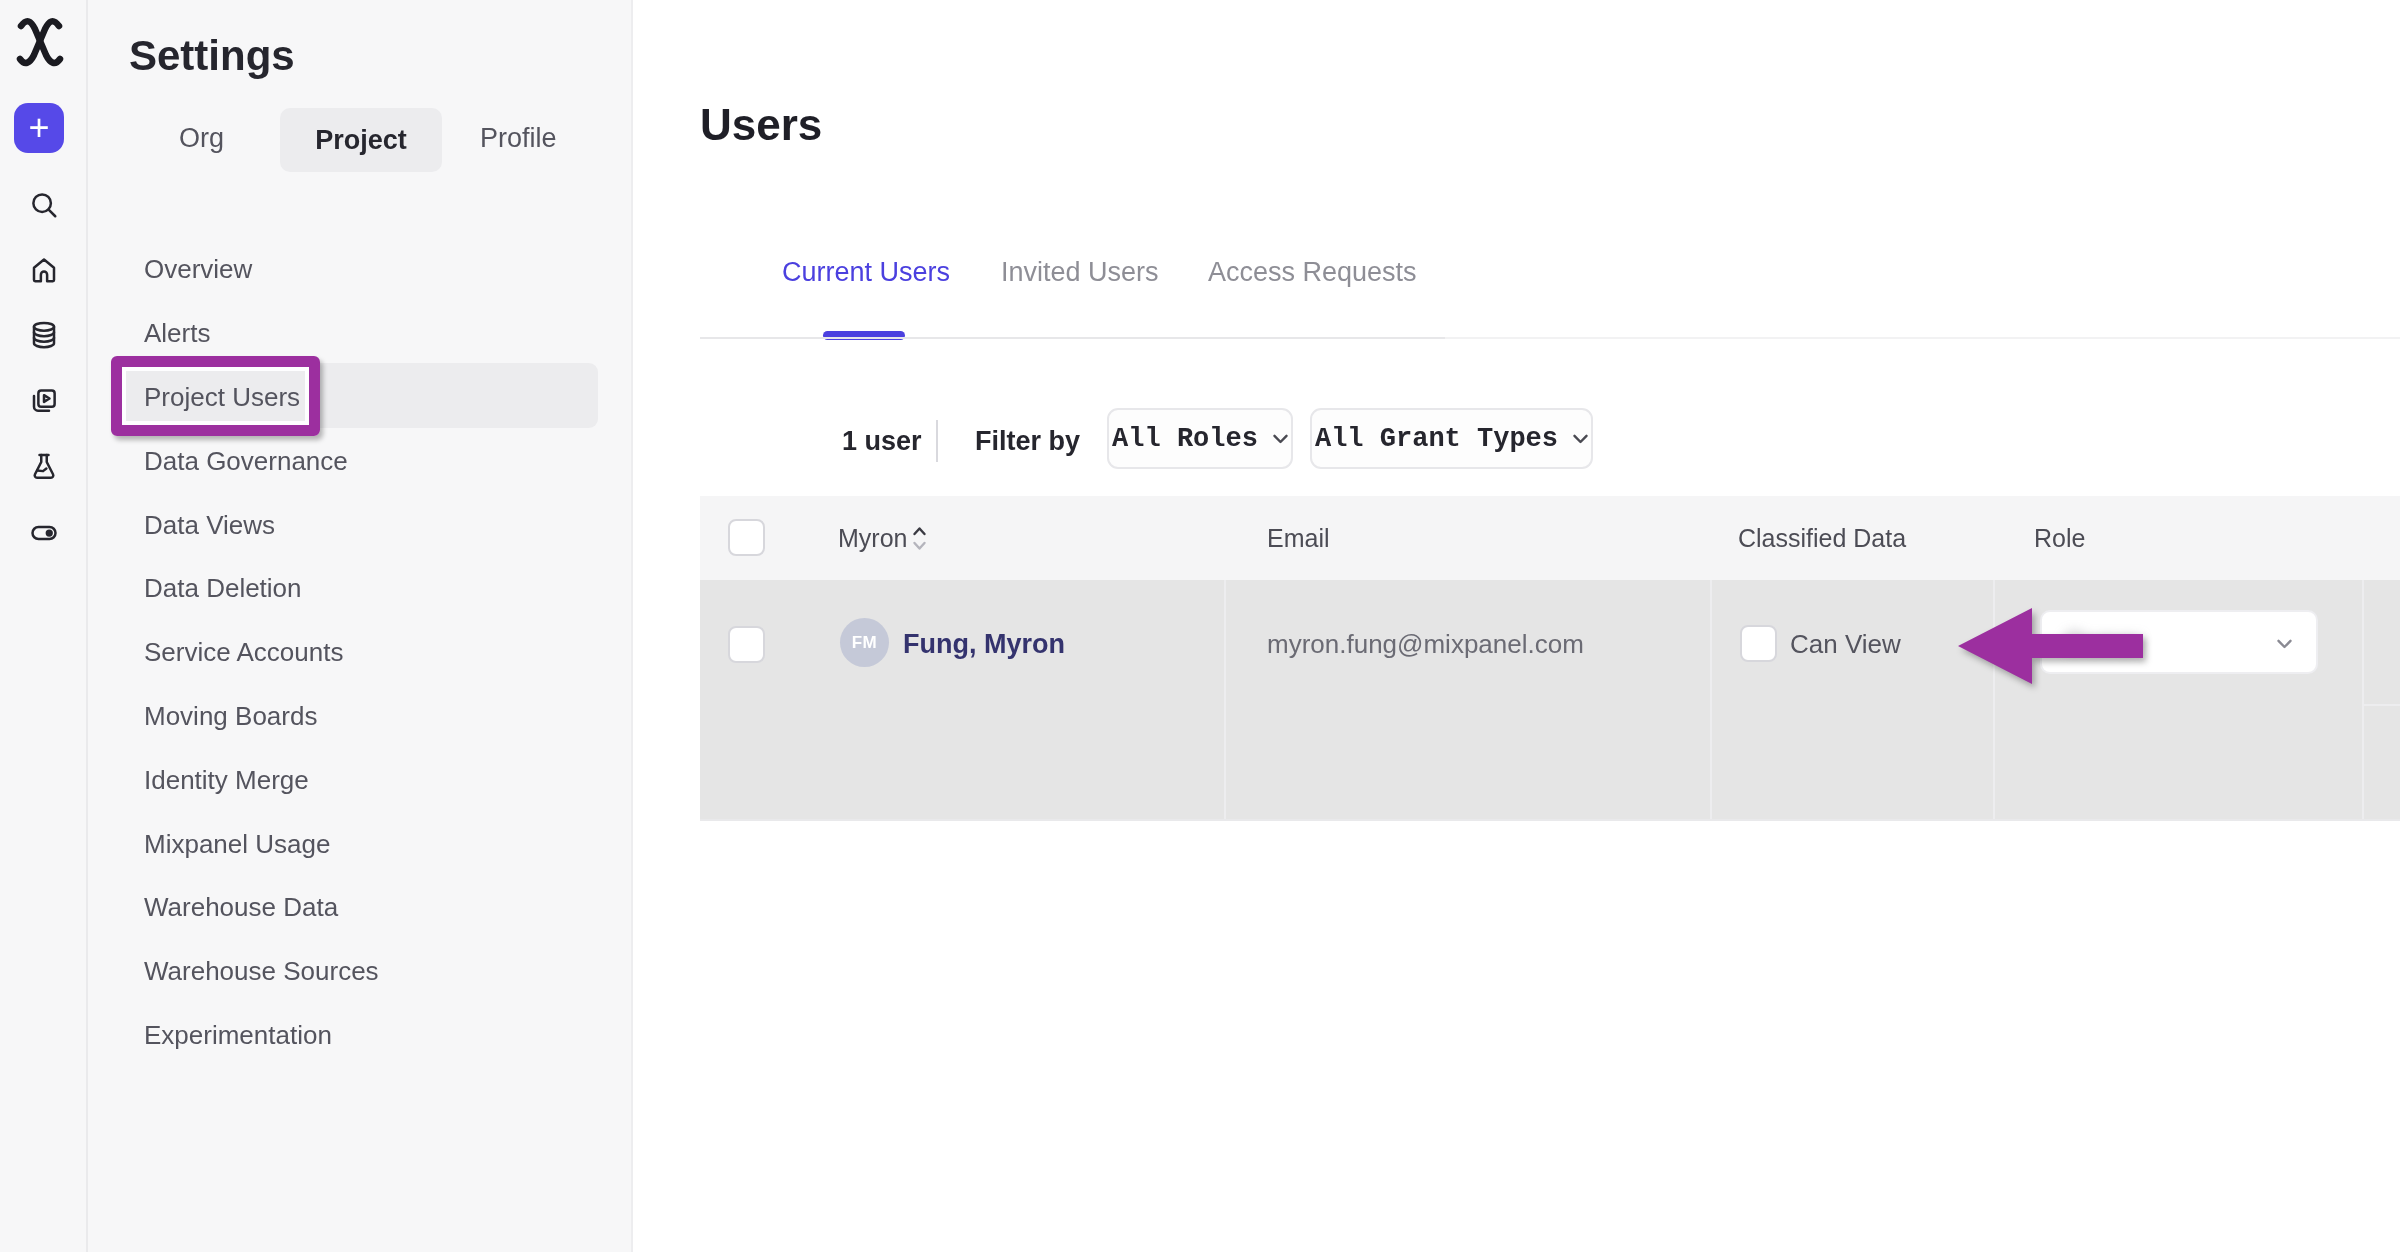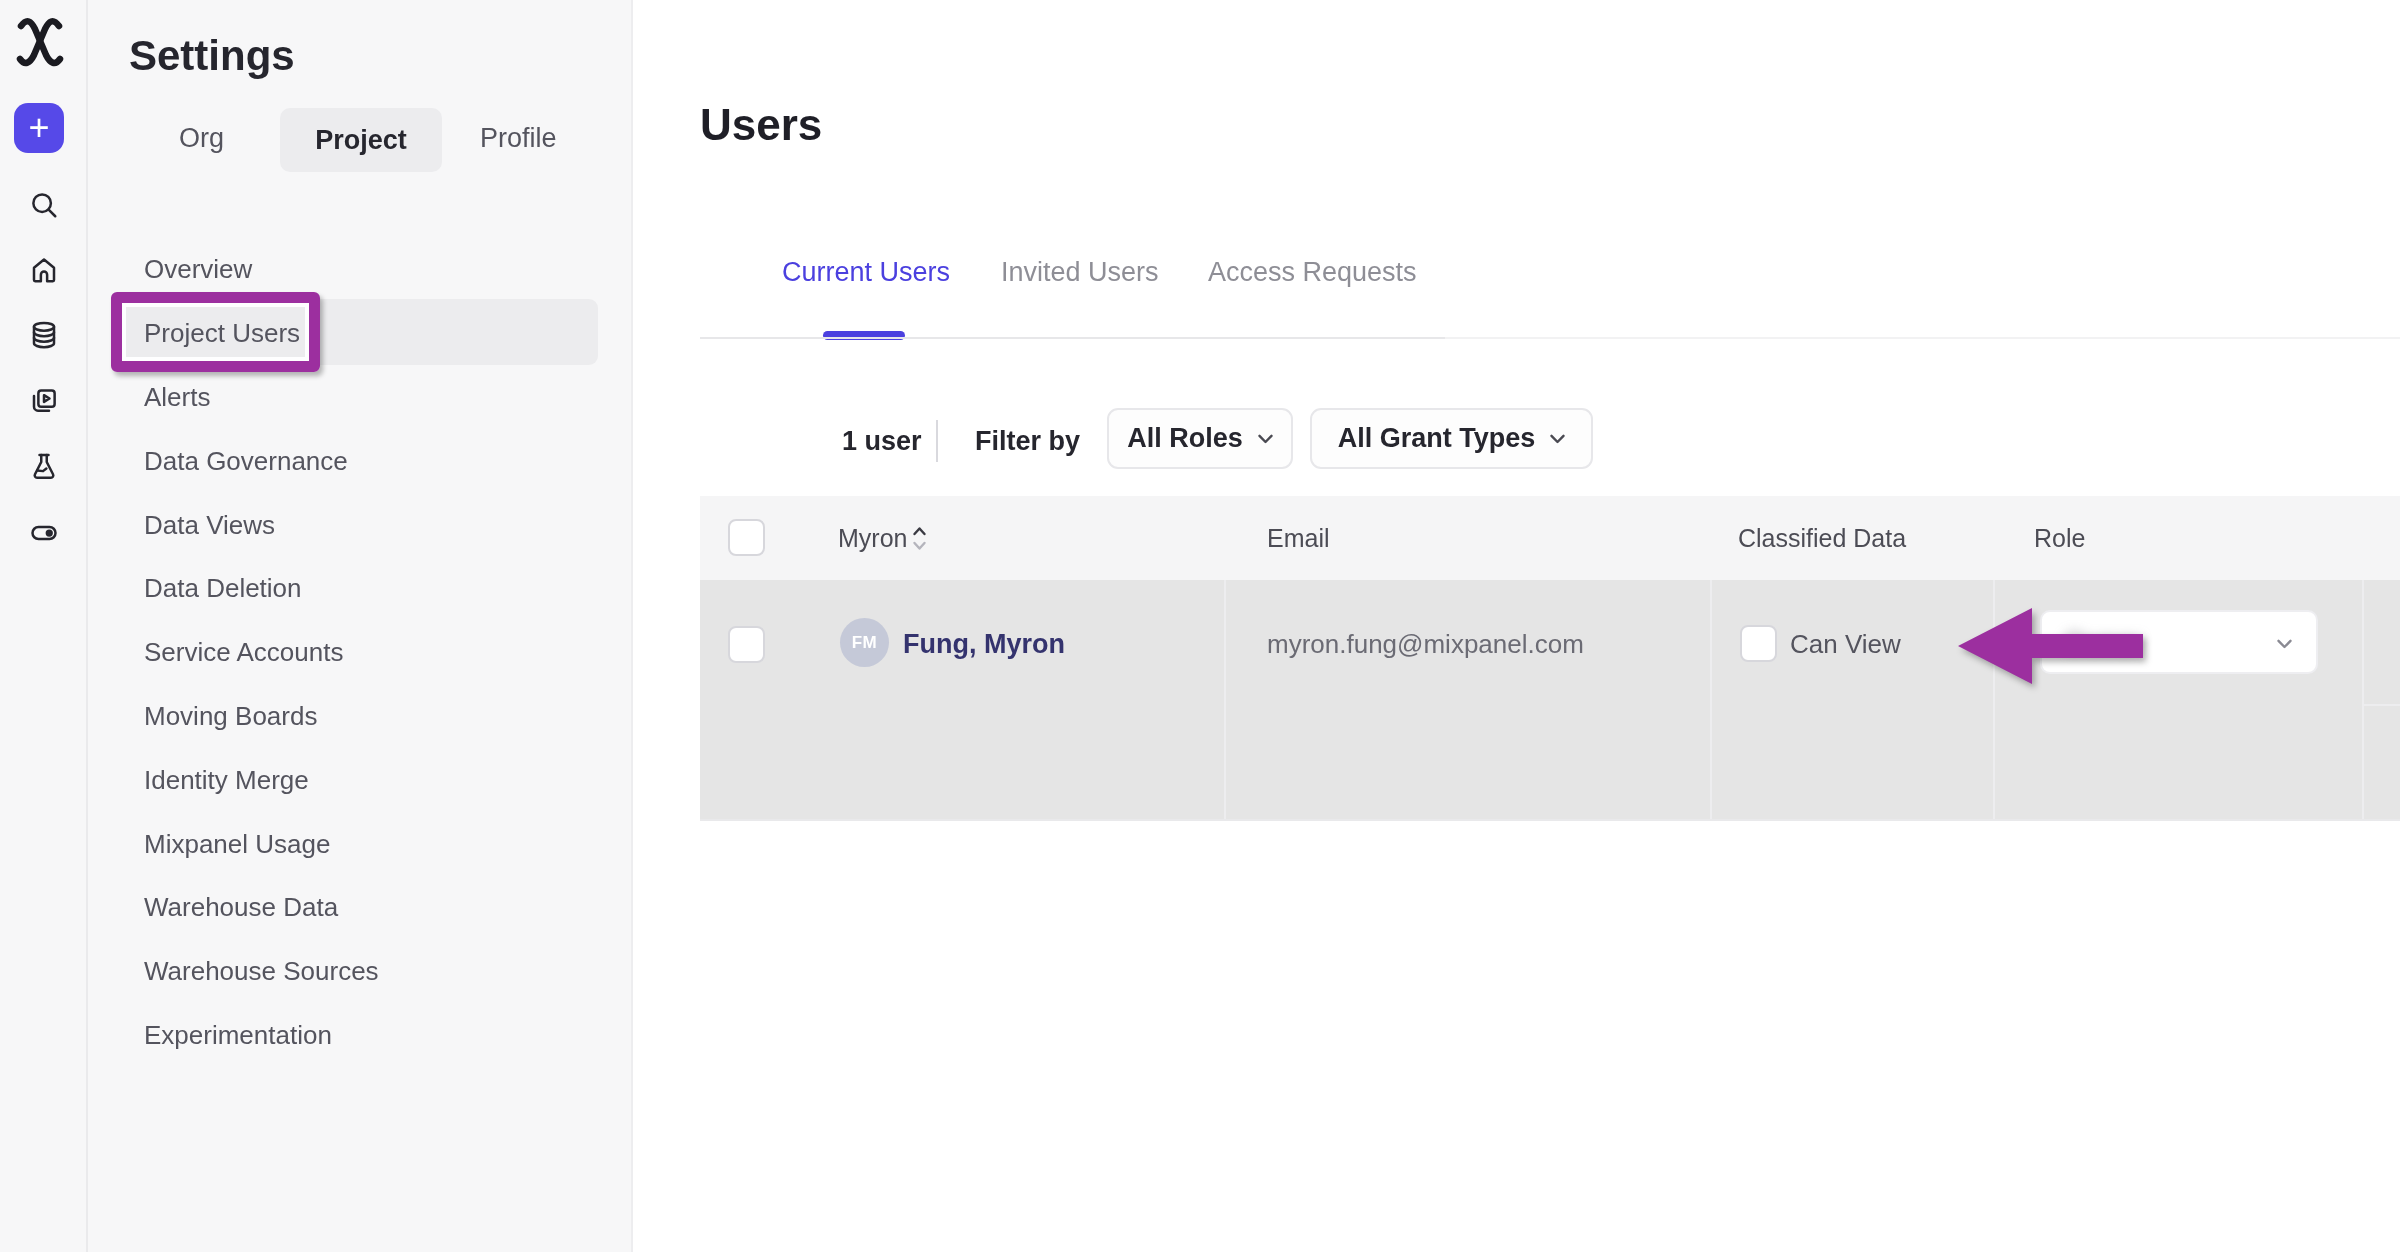--- a/index.html
+++ b/index.html
@@ -191,14 +191,14 @@
       <div class="menu-item">
           <span class="label">Overview</span>
         </div>
+      <div class="menu-item">
+          <span class="label">Alerts</span>
+        </div>
       <div class="menu-item active">
         <span class="pill"></span>
         <span class="annotation-box"></span>
         <span class="label">Project Users</span>
       </div>
-      <div class="menu-item">
-          <span class="label">Alerts</span>
-        </div>
       <div class="menu-item">
           <span class="label">Data Governance</span>
         </div>

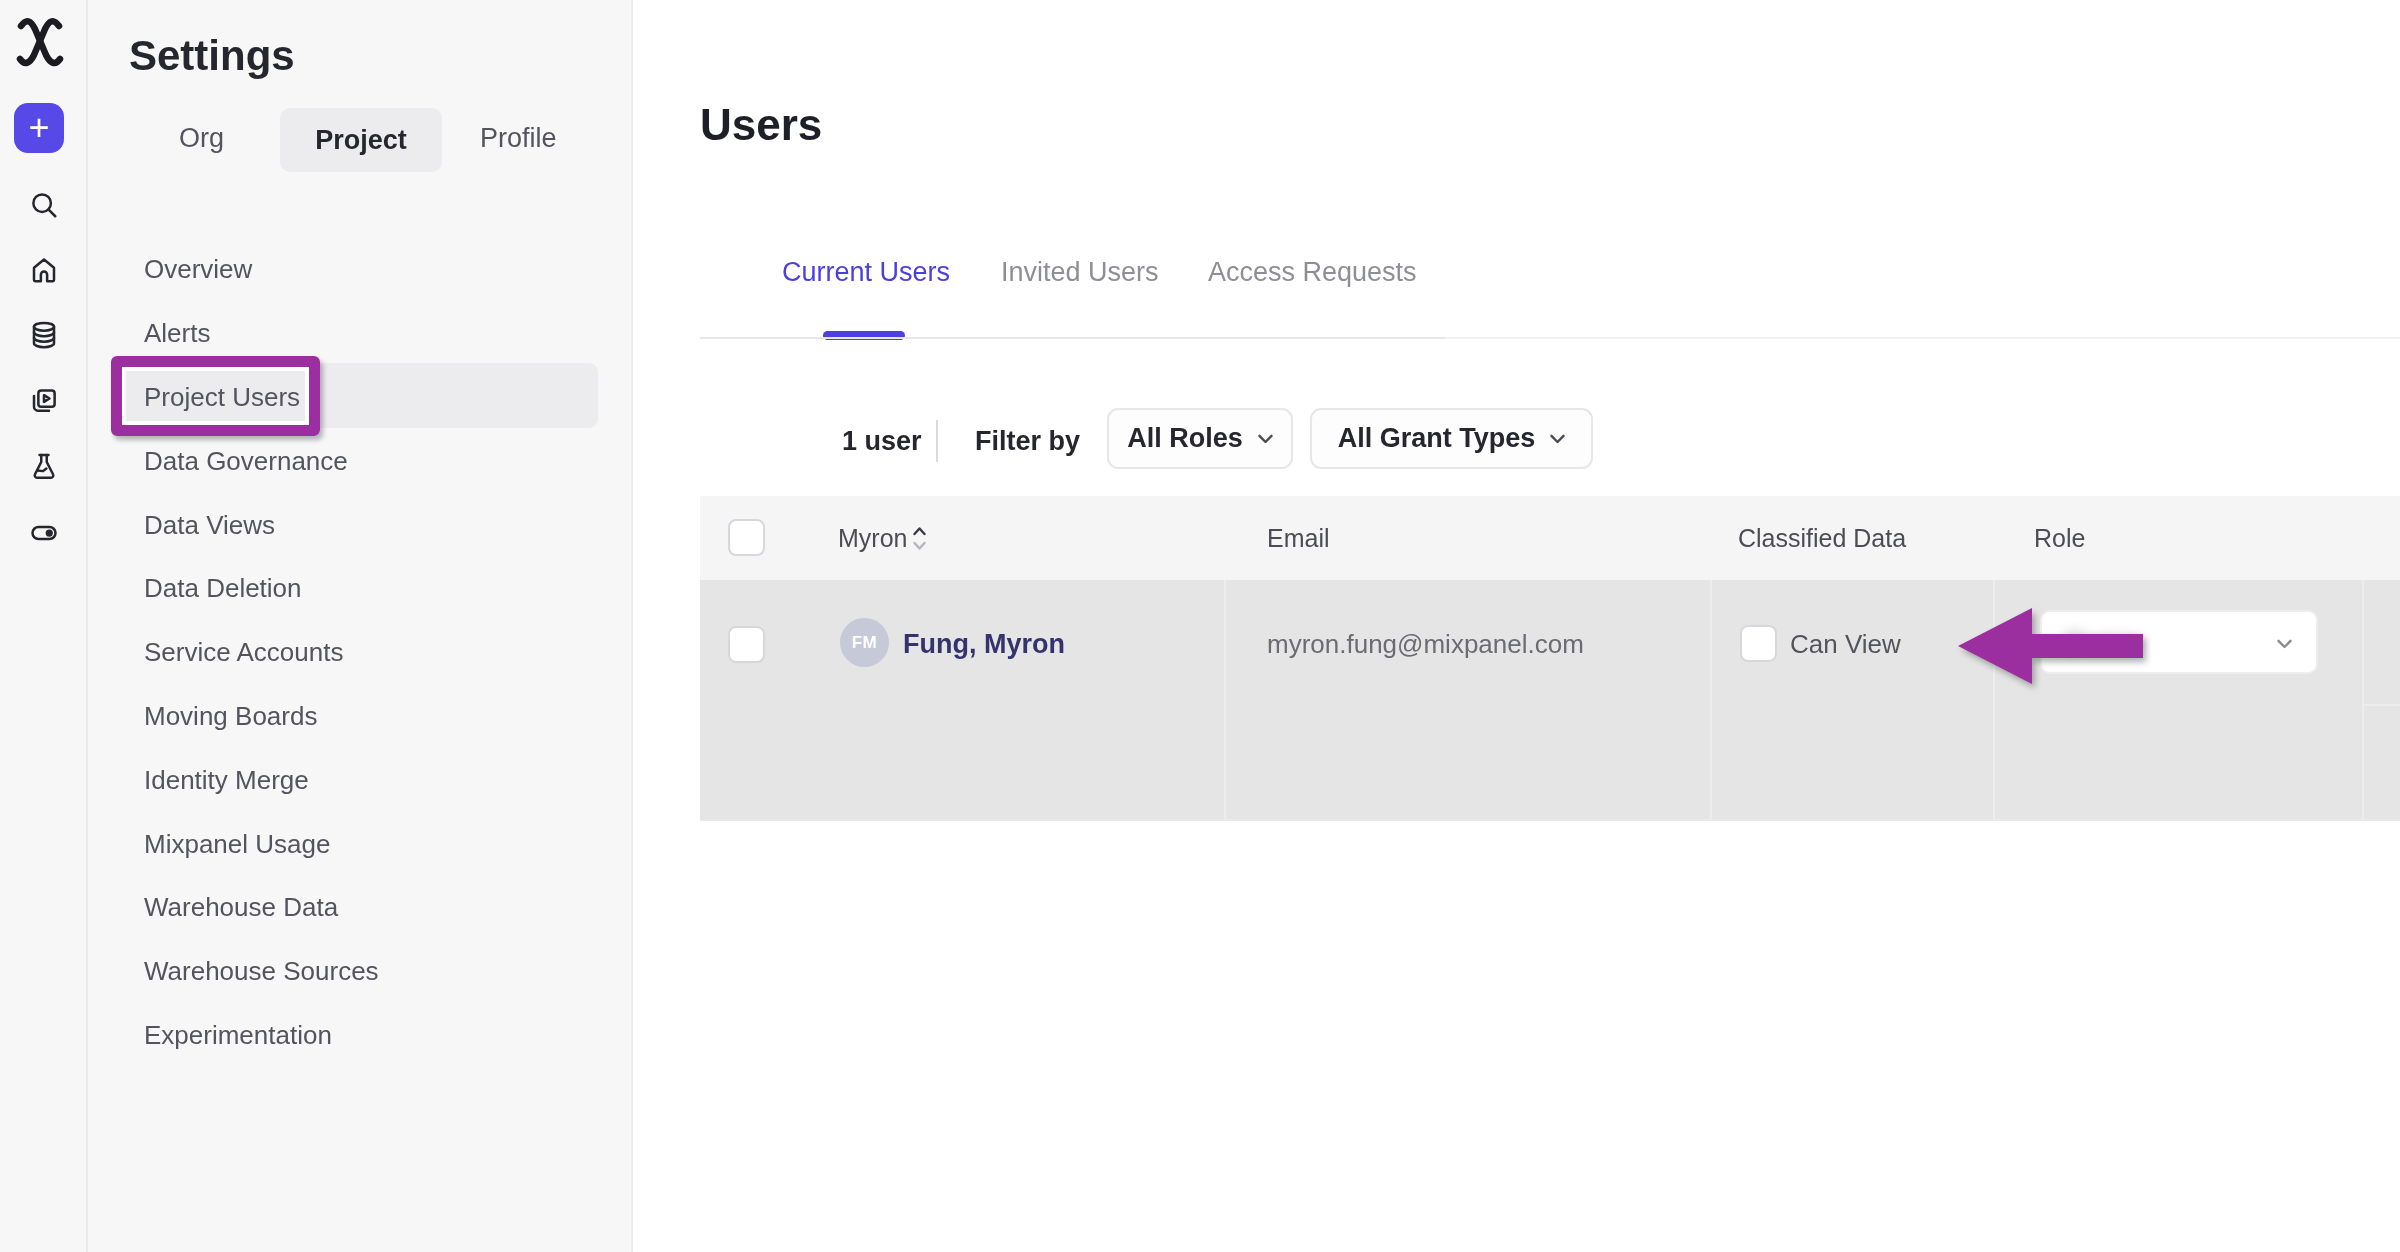--- a/index.html
+++ b/index.html
@@ -77,7 +77,7 @@
     border:2px solid #e7e7ea; border-radius:11px; cursor:pointer;
     display:flex; align-items:center; justify-content:center; gap:15px;
     font-size:27px; font-weight:600; color:#26262e;
-    font-family:Liberation Sans, sans-serif;
+    font-family:Liberation Mono, monospace;
   }
   .dropdown-btn.roles { left:474px; width:186px; }
   .dropdown-btn.grants { left:677px; width:283px; }

